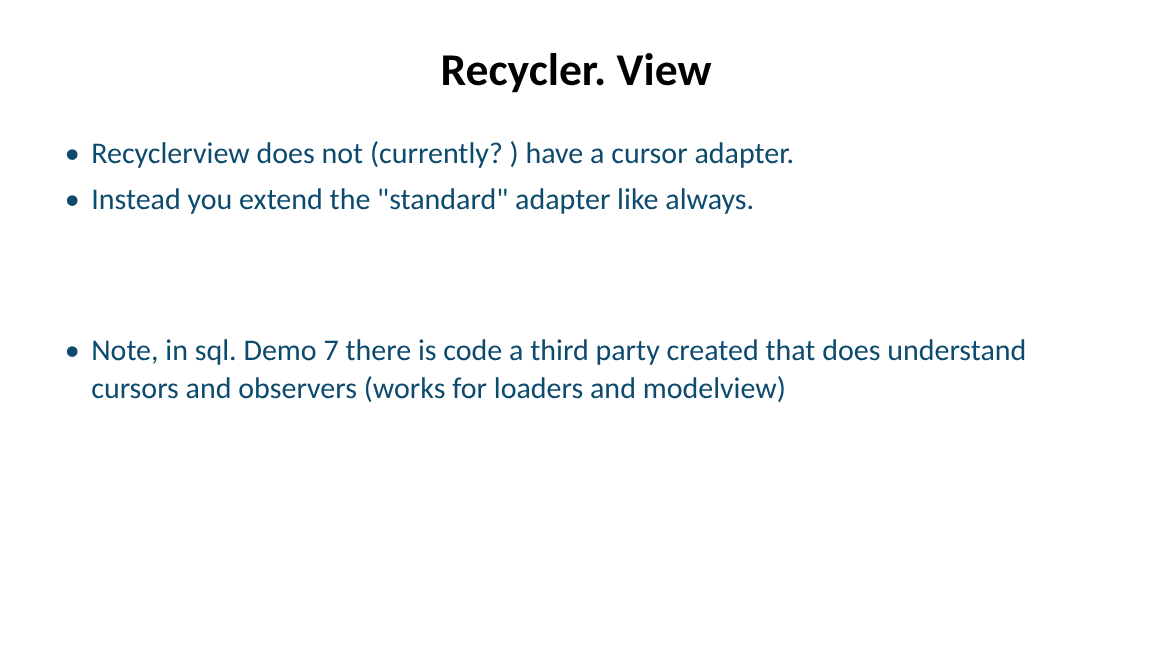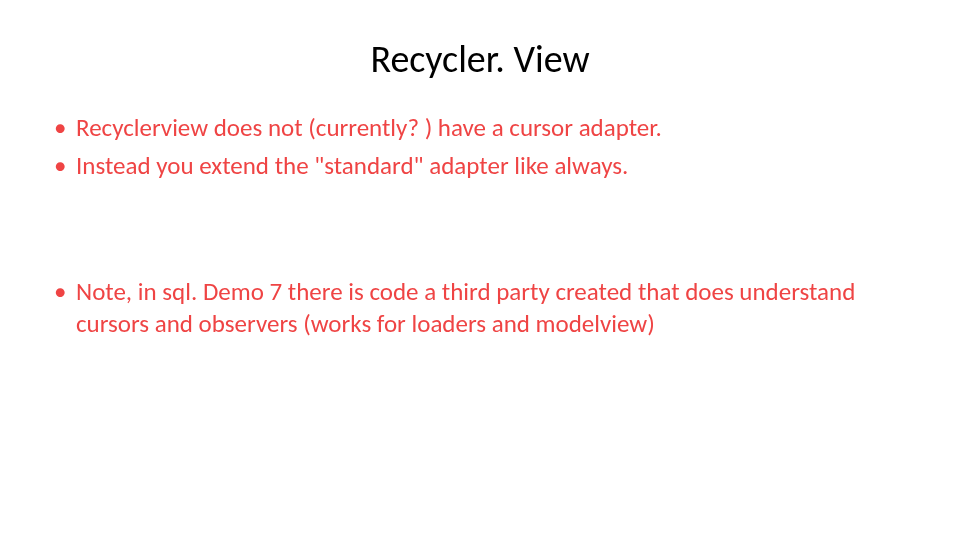--- a/index.html
+++ b/index.html
@@ -21,7 +21,7 @@
     .title {
       text-align: center;
       font-size: 38px;
-      font-weight: 400;
+      font-weight: 700;
       margin: 4px 0 30px 0;
       letter-spacing: 0px;
     }

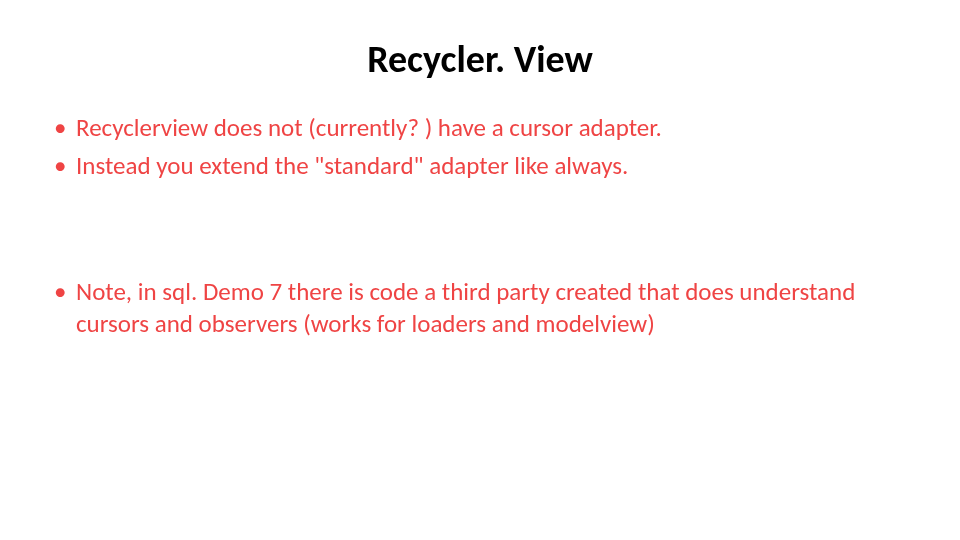--- a/index.html
+++ b/index.html
@@ -36,7 +36,7 @@
       font-size: 25px;
       line-height: 1.28;
       margin-bottom: 6px;
-      color: #ef4444;
+      color: #0c4a6e;
     }
     .bullets li::before {
       content: "•";

